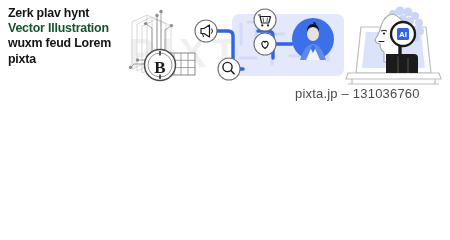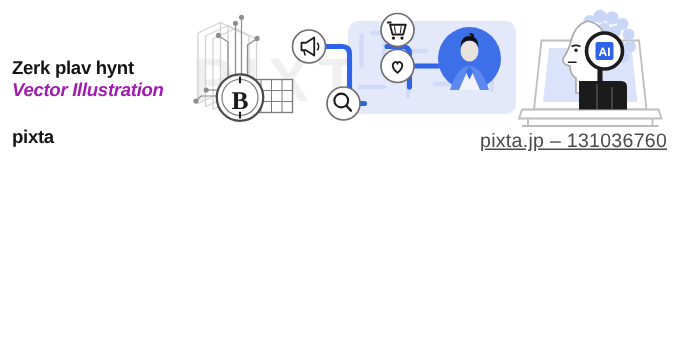--- a/index.html
+++ b/index.html
@@ -14,7 +14,7 @@
   .headline{
     position:absolute;left:8px;top:6px;width:120px;
     font-size:12.4px;font-weight:bold;line-height:15.2px;
-    color:#141414;letter-spacing:-0.2px;margin-top:32px;
+    color:#141414;letter-spacing:-0.2px;
   }
   .headline .accent{color:#a21caf;display:inline;font-style:italic;}
 

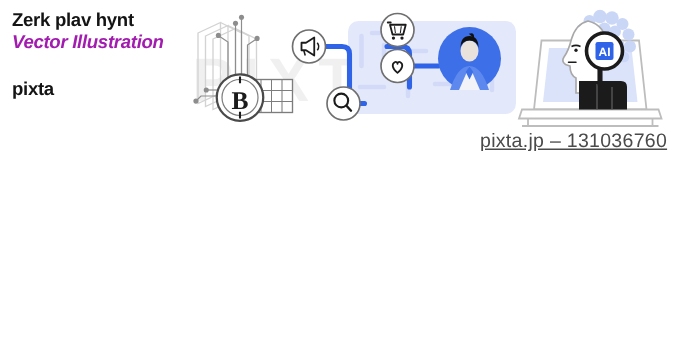--- a/index.html
+++ b/index.html
@@ -16,7 +16,7 @@
     font-size:12.4px;font-weight:bold;line-height:15.2px;
     color:#141414;letter-spacing:-0.2px;
   }
-  .headline .accent{color:#a21caf;display:inline;font-style:italic;}
+  .headline .accent{color:#14532d;display:inline;}
 
   
   .art{position:absolute;left:0;top:0;width:450px;height:102px;}

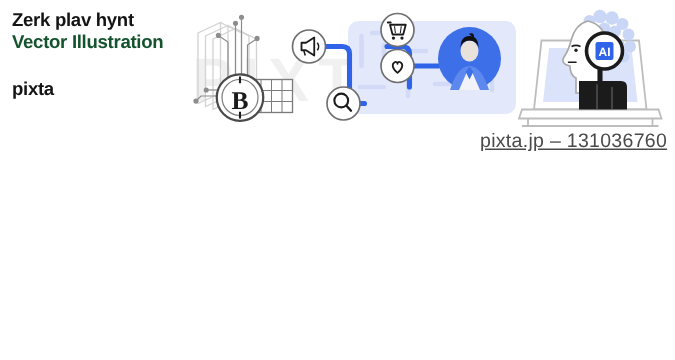--- a/index.html
+++ b/index.html
@@ -43,7 +43,7 @@
   <div class="headline">
     <span>Zerk plav hynt</span><br>
     <span class="accent">Vector Illustration</span><br>
-    <br>
+    <span>wuxm feud Lorem</span><br>
     <span>pixta</span>
   </div>
 

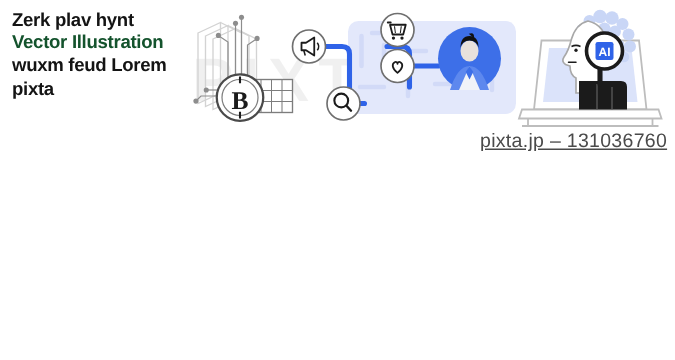--- a/index.html
+++ b/index.html
@@ -29,10 +29,9 @@
     user-select:none;pointer-events:none;
   }
   .wm-foot{
-    position:absolute;left:320px;top:86px;
+    position:absolute;left:295px;top:86px;
     font-size:13px;color:#4a4a4a;letter-spacing:0.2px;
     white-space:nowrap;
-    text-decoration:underline;
   }
 </style>
 </head>

